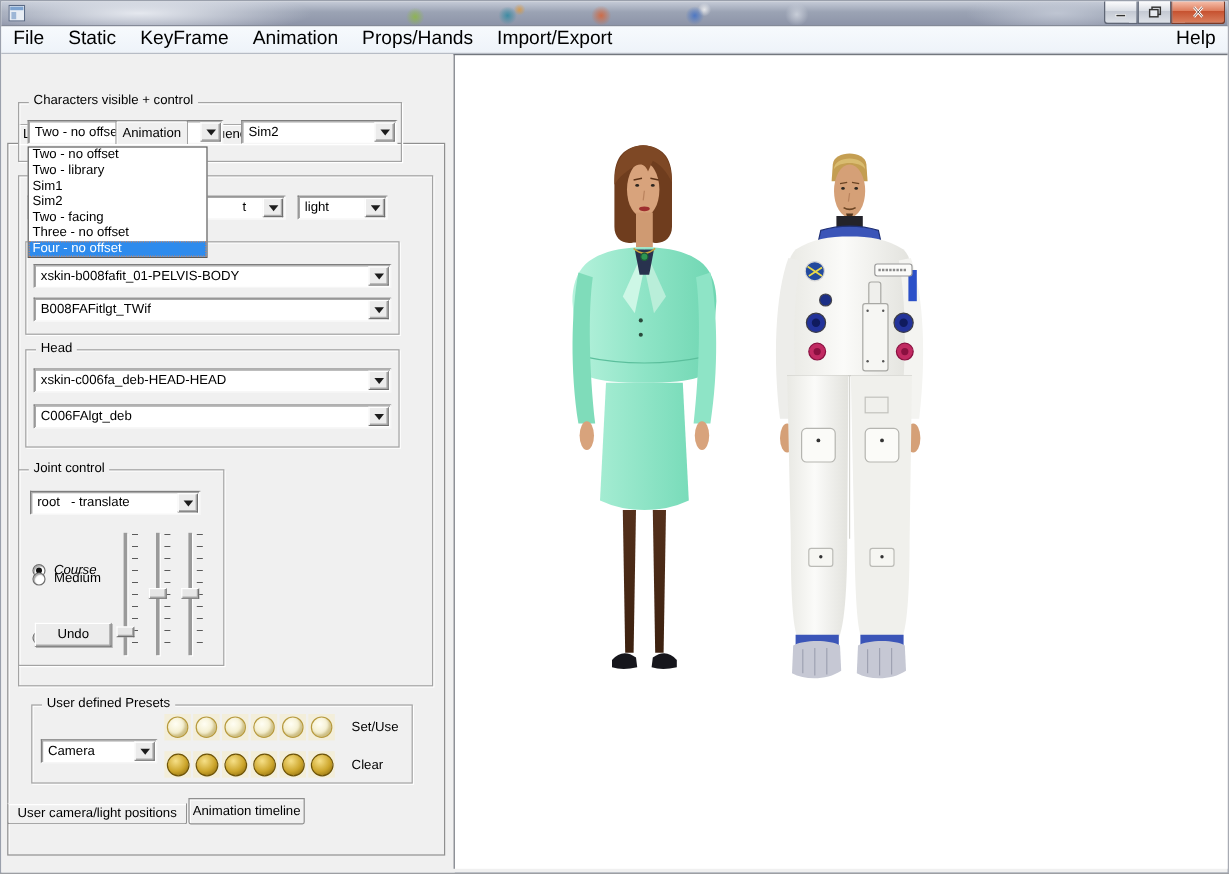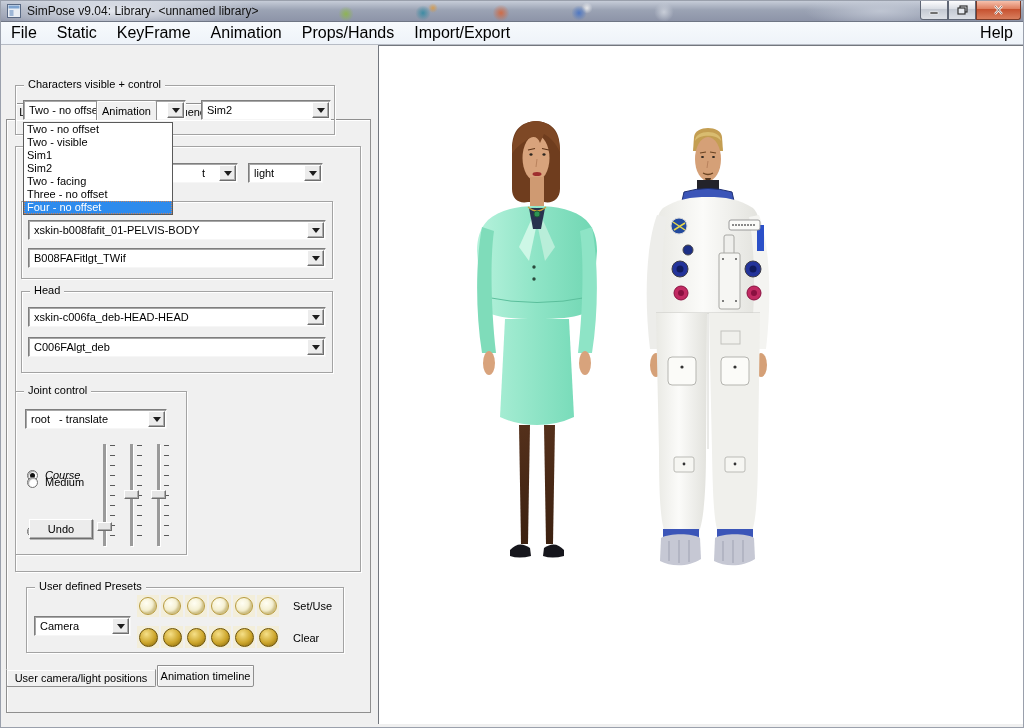--- a/index.html
+++ b/index.html
@@ -150,7 +150,6 @@
       <rect x="1.5" y="1.5" width="11" height="3" fill="#7da3d0"></rect>
       <rect x="2.5" y="6" width="4" height="6" fill="#9db6d6"></rect>
     </svg>
-    <span class="title-text">SimPose v9.04: Library- &lt;unnamed library&gt;</span>
     <div class="winbtns">
       <div class="wbtn first">
         <svg width="10" height="9" viewBox="0 0 10 9">

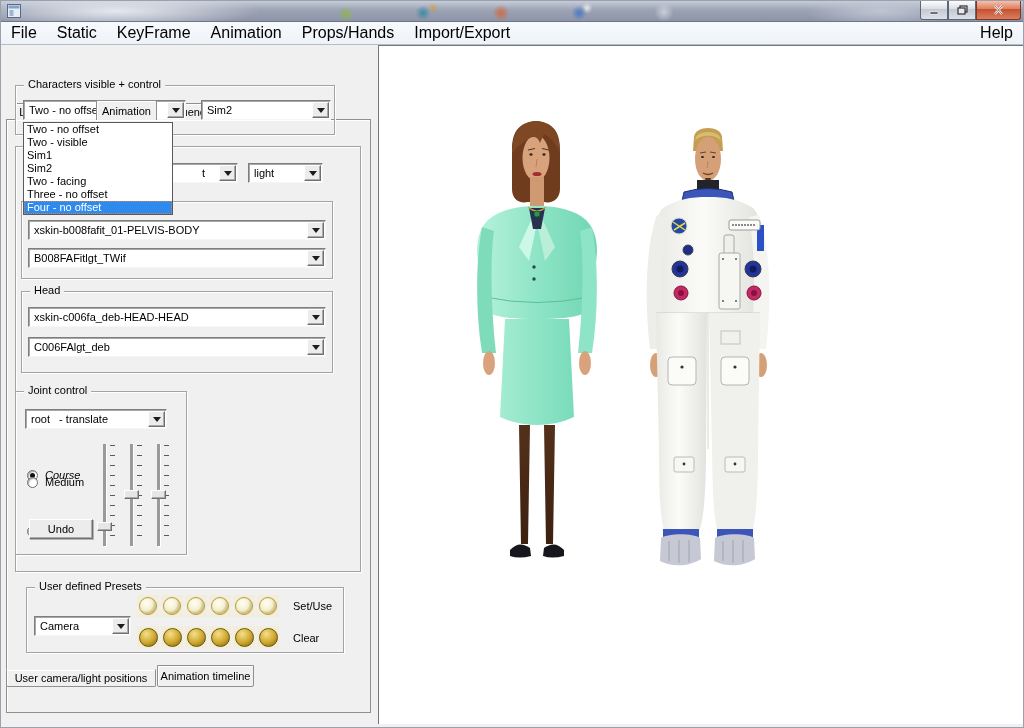--- a/index.html
+++ b/index.html
@@ -336,7 +336,7 @@
 
     <div class="ddl" style="top:77px;">
       <div class="ddl-item">Two - no offset</div>
-      <div class="ddl-item">Two - visible</div>
+      <div class="ddl-item">Two - library</div>
       <div class="ddl-item">Sim1</div>
       <div class="ddl-item">Sim2</div>
       <div class="ddl-item">Two - facing</div>

